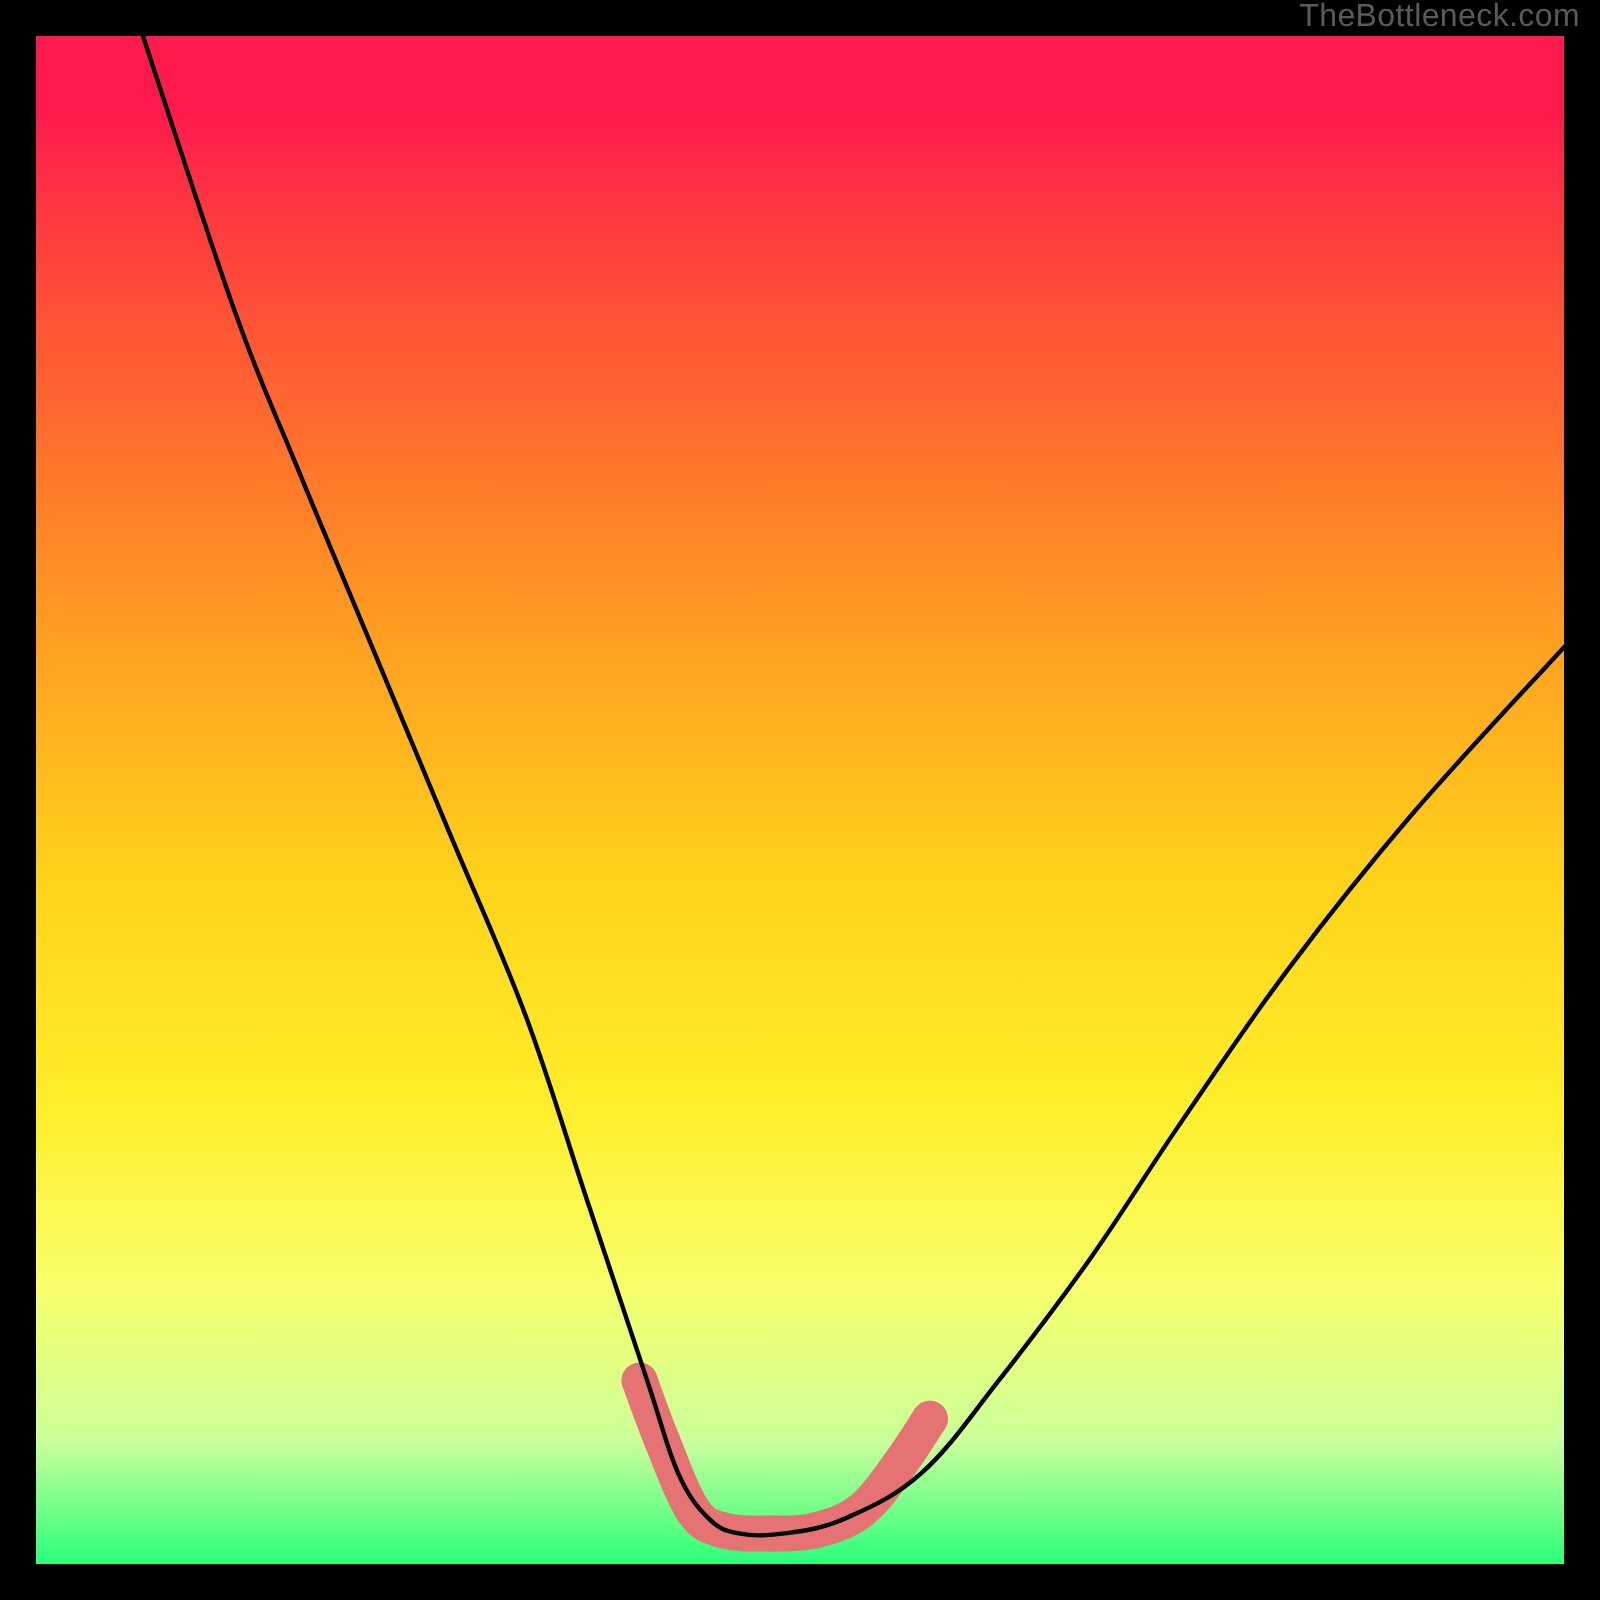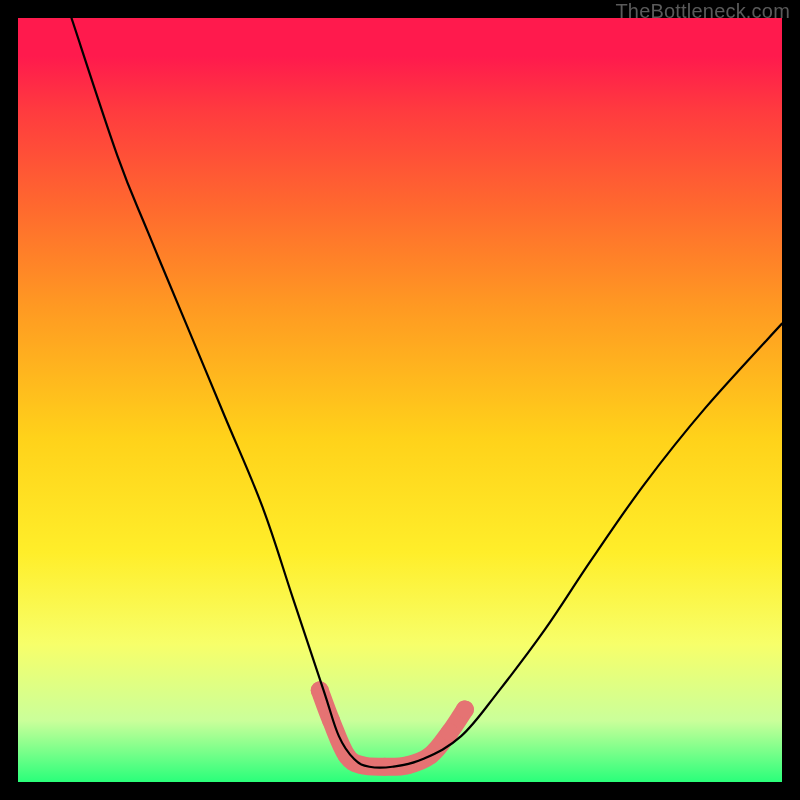--- a/index.html
+++ b/index.html
@@ -39,7 +39,7 @@
     top: 0px;
     right: 10px;
     color: #5a5a5a;
-    font-size: 20px;
+    font-size: 16px;
     font-weight: 500;
     letter-spacing: 0.2px;
   }

